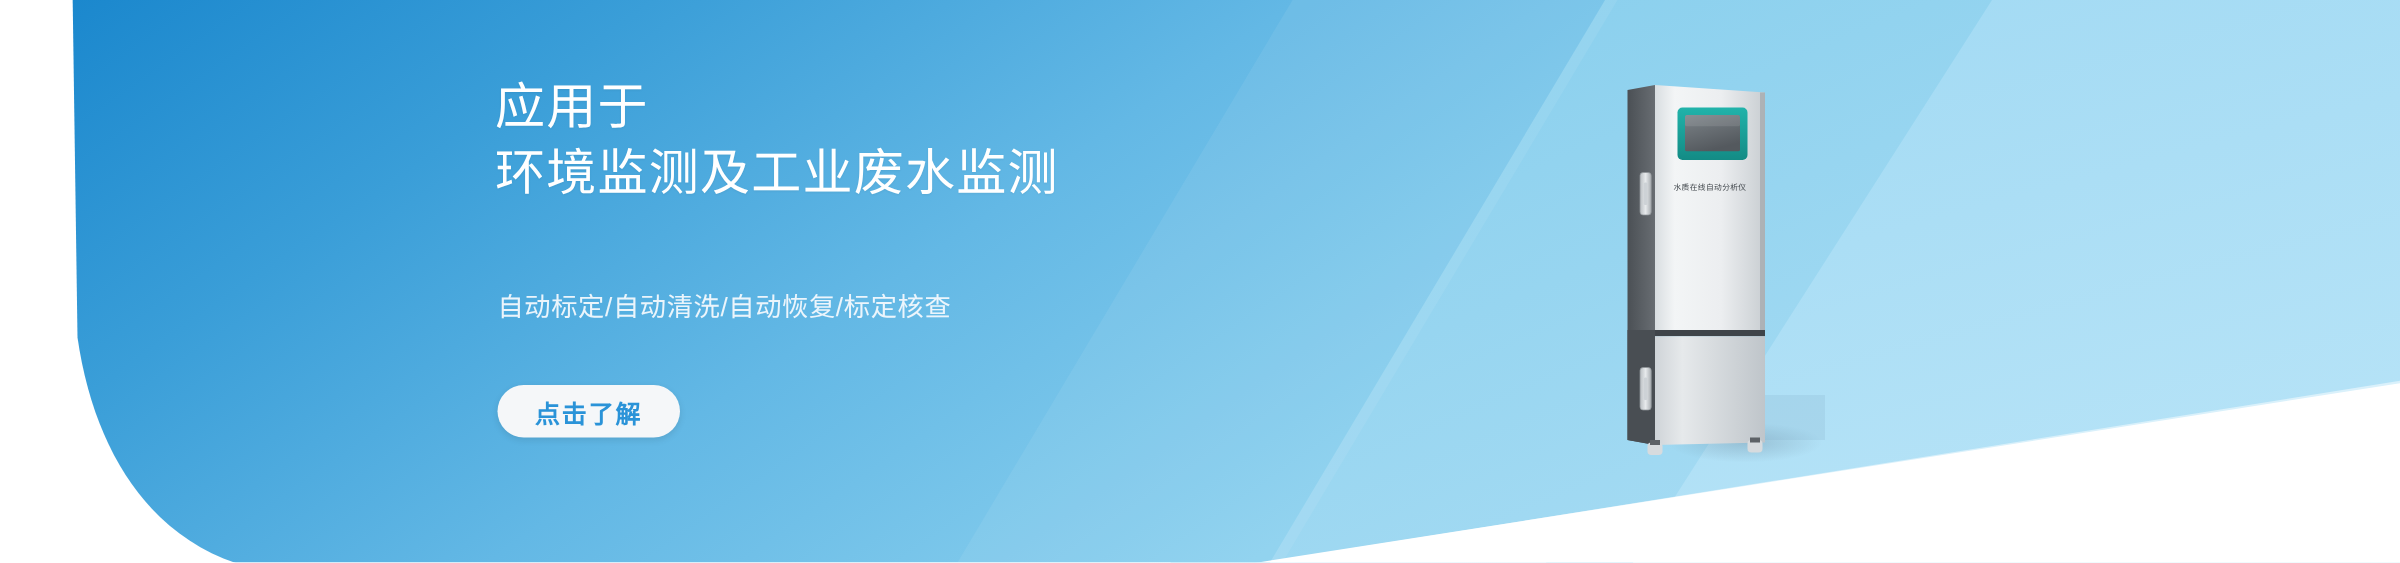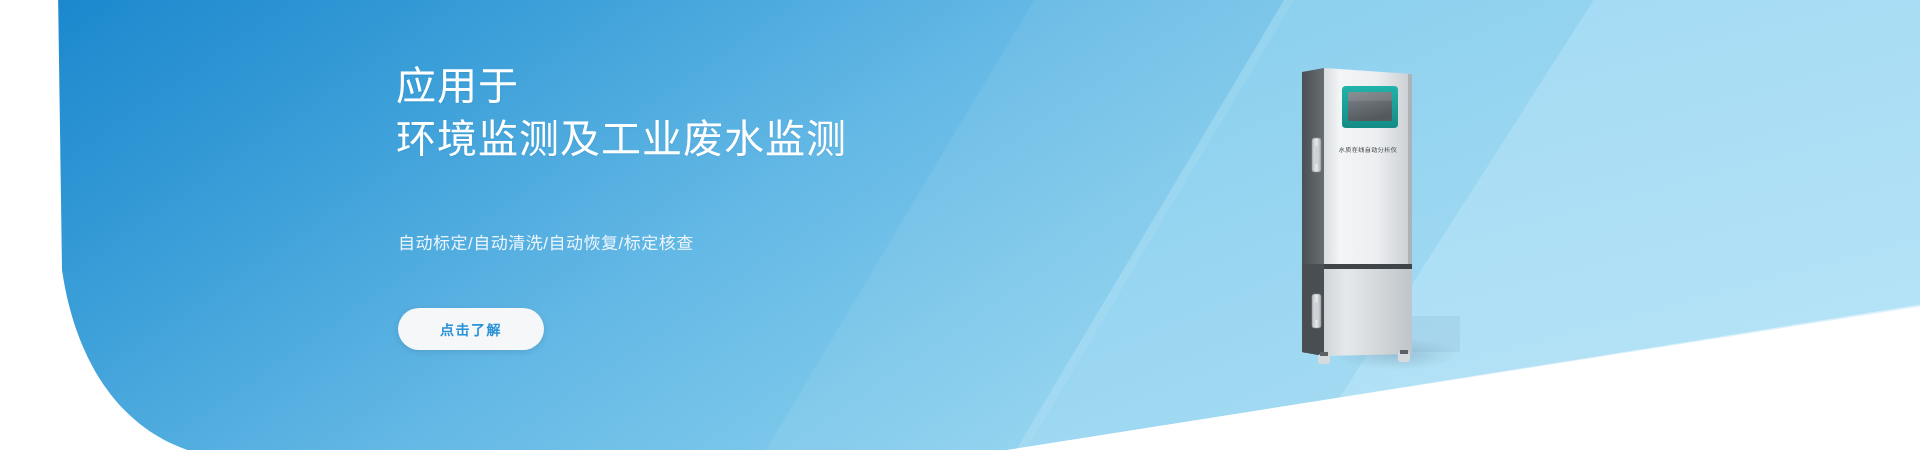--- a/index.html
+++ b/index.html
@@ -62,7 +62,7 @@
     left: 2px;
     margin: 0;
     color: #f2f8fd;
-    font-size: 17px;
+    font-size: 21px;
     font-weight: 400;
     letter-spacing: 0.5px;
     white-space: nowrap;

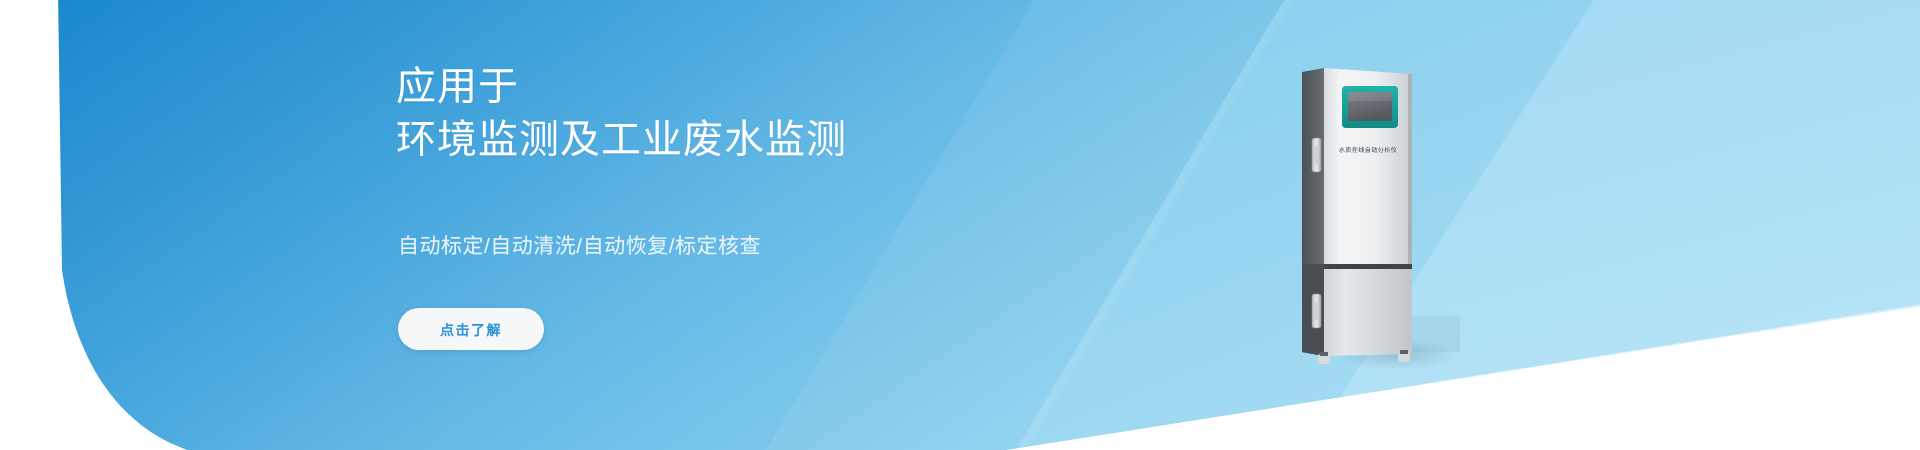--- a/index.html
+++ b/index.html
@@ -80,7 +80,7 @@
     background: #f5f7f9;
     color: #2a93d8;
     font-family: inherit;
-    font-size: 14px;
+    font-size: 20px;
     font-weight: 700;
     letter-spacing: 1.5px;
     cursor: pointer;

